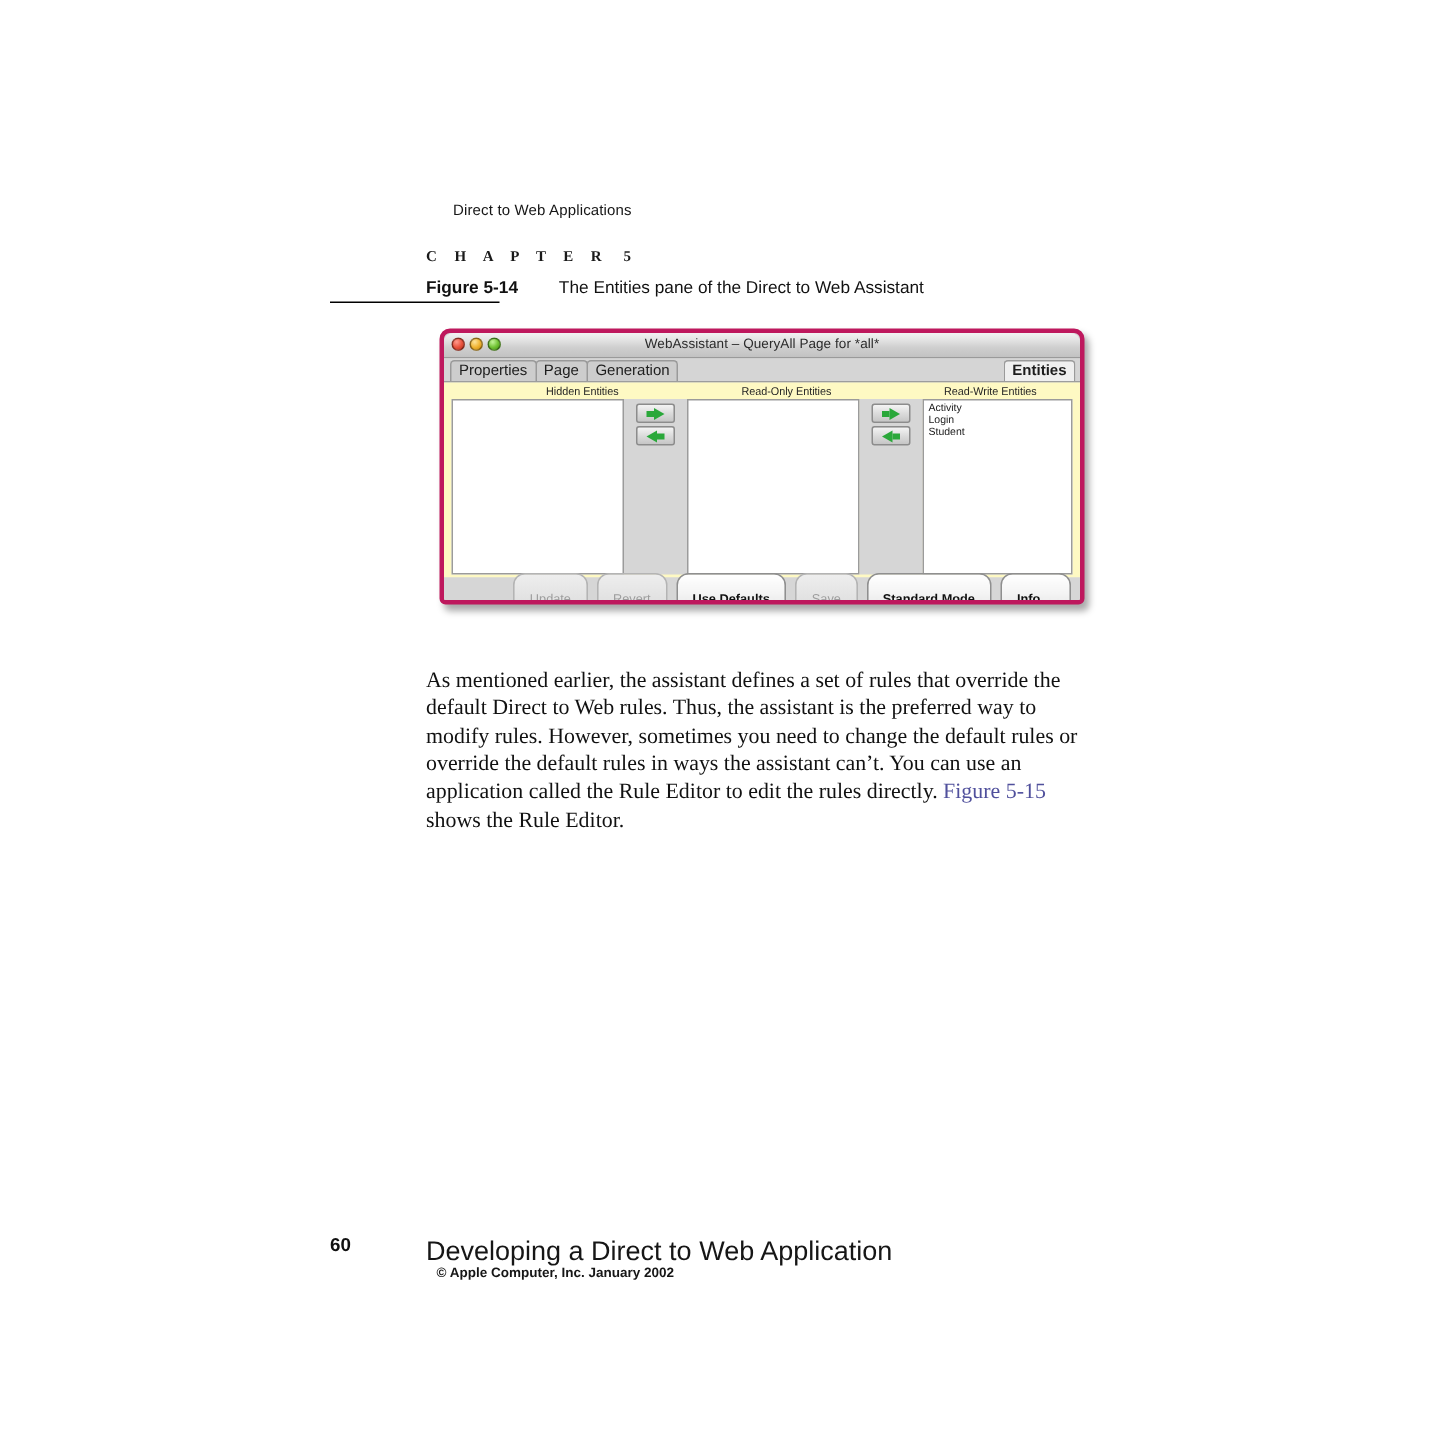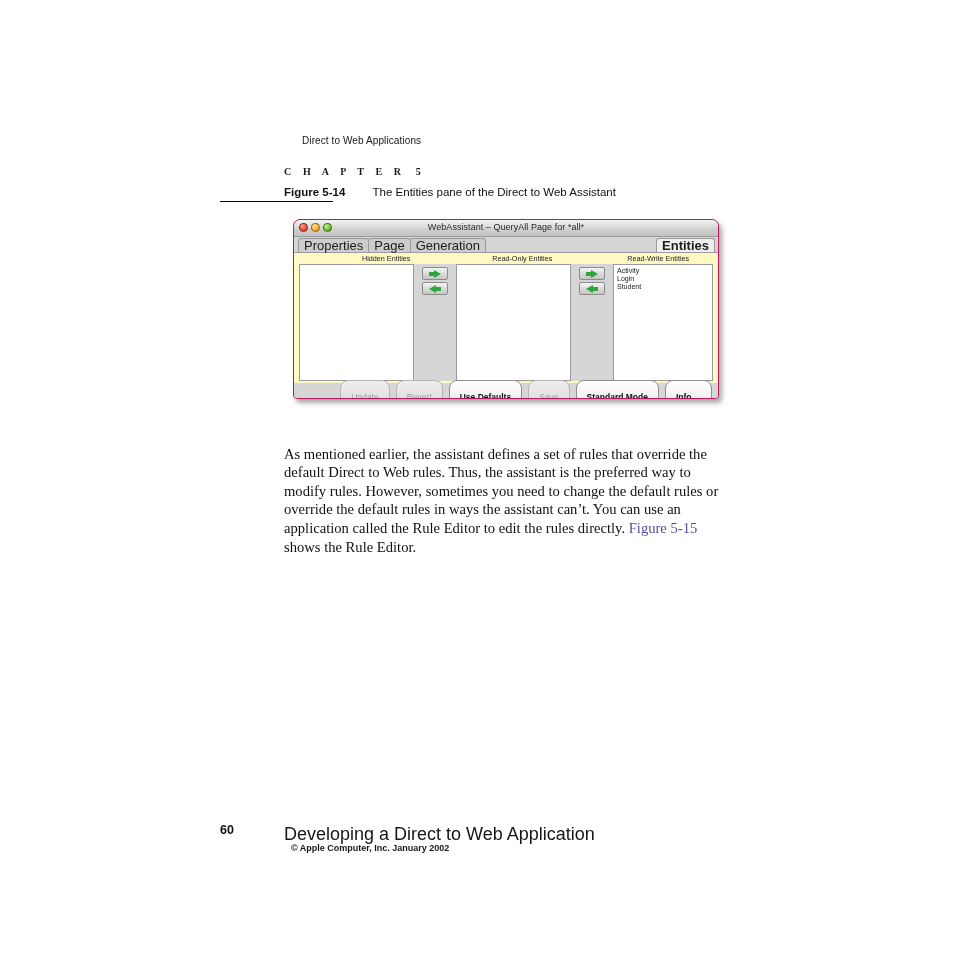--- a/index.html
+++ b/index.html
@@ -84,7 +84,7 @@
     width: 424px;
     height: 178px;
     background: #d8d8d8;
-    border: 1px solid #be185d;
+    border: 3px solid #be185d;
     border-radius: 7px 7px 4px 4px;
     box-shadow: 3px 4px 5px rgba(0,0,0,0.34);
     overflow: hidden;

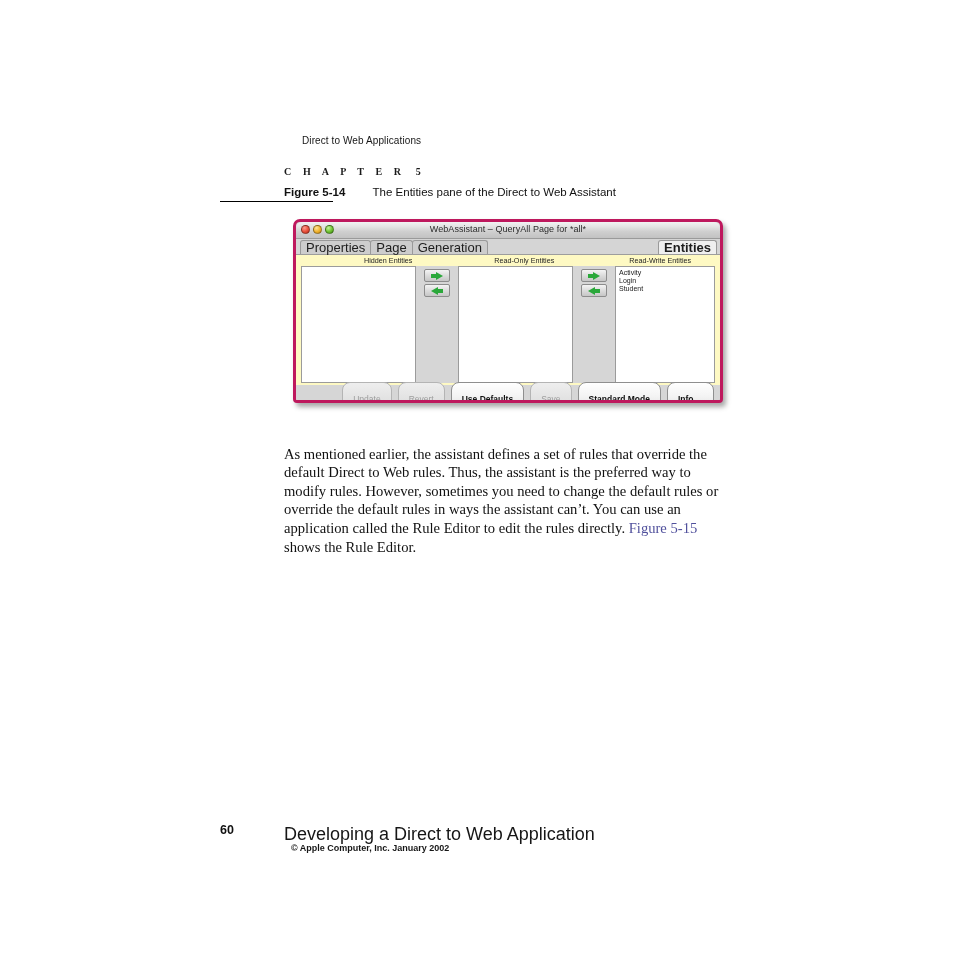--- a/index.html
+++ b/index.html
@@ -142,7 +142,7 @@
     display: flex;
   }
   .tab {
-    font-size: 13px;
+    font-size: 10px;
     color: #1d1d1d;
     padding: 1px 5px 1px 5px;
     background: #cdcdcd;

